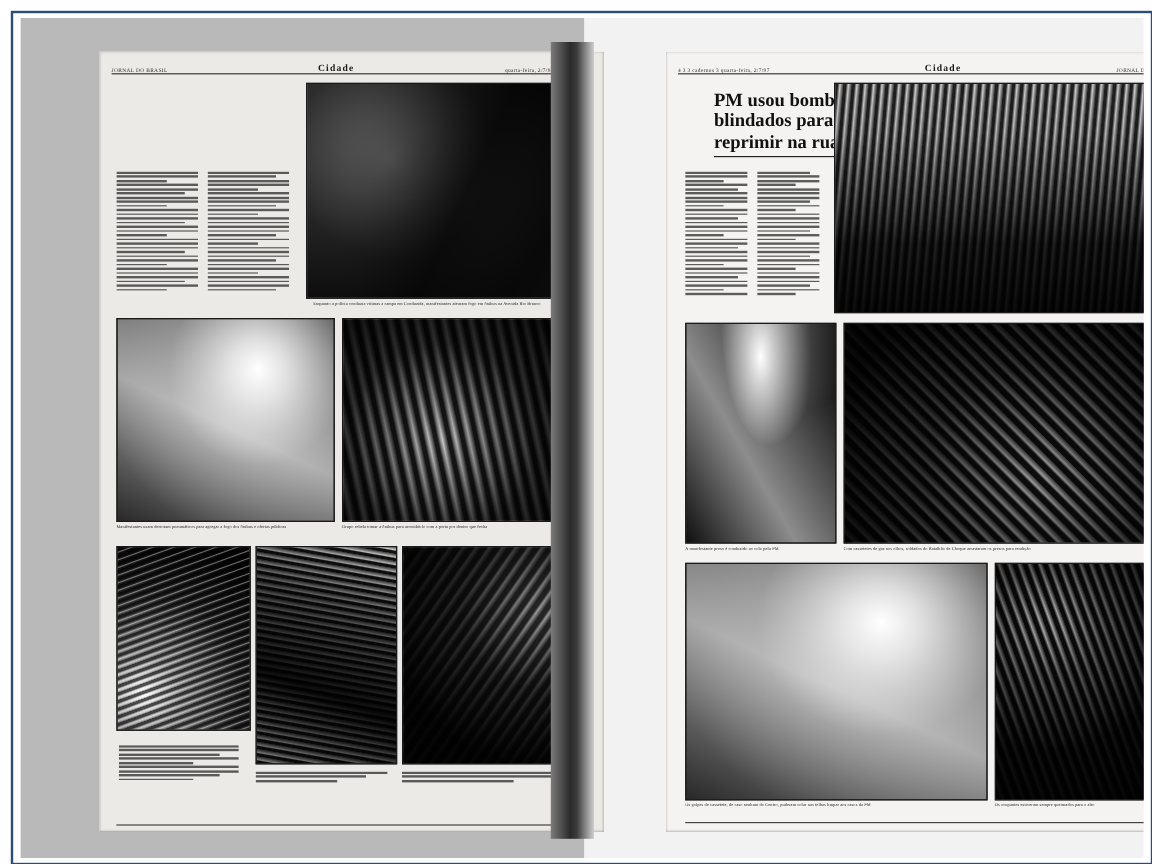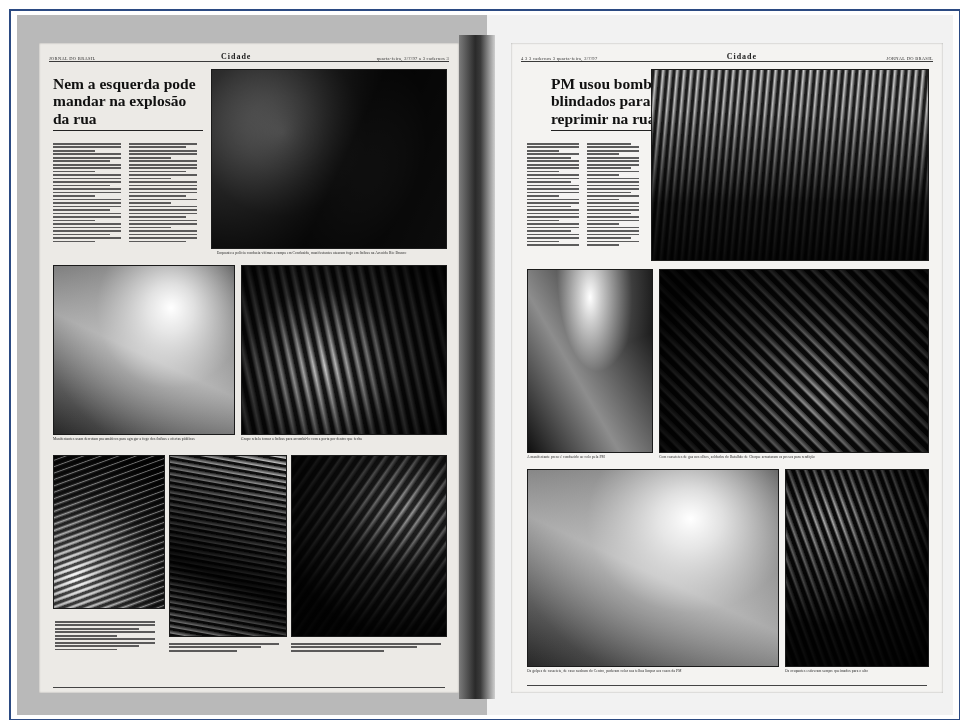--- a/index.html
+++ b/index.html
@@ -63,6 +63,7 @@
     position: absolute;
     background: #e9e8e4;
     box-shadow: 0 0 2px rgba(0,0,0,0.35) inset;
+    margin-left: 44px;
   }
   .page.left {
     left: 22px;

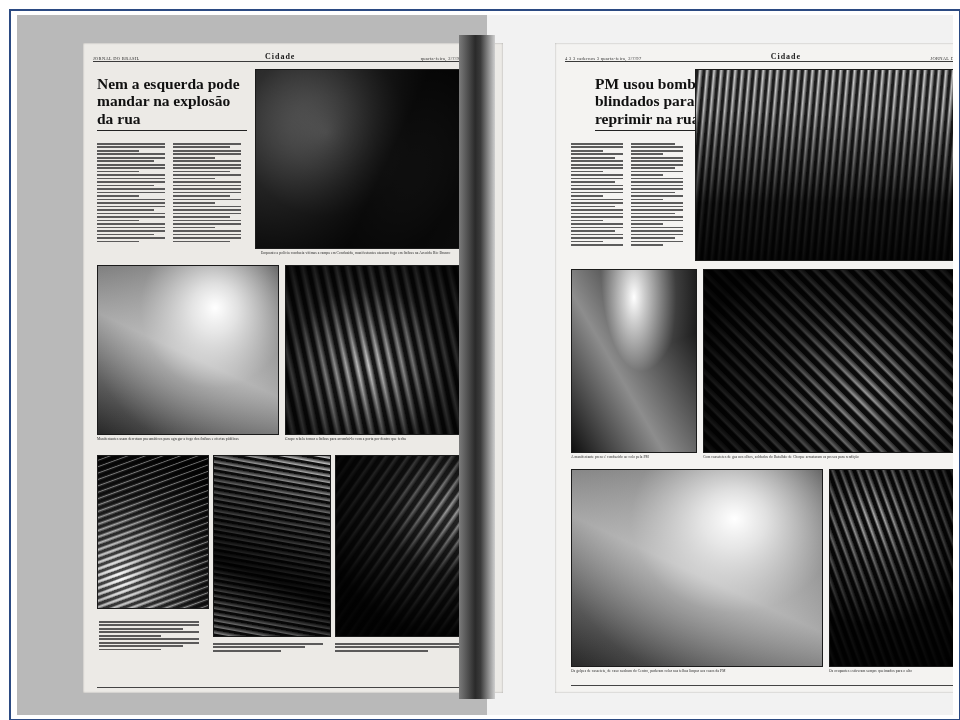--- a/index.html
+++ b/index.html
@@ -264,10 +264,6 @@
         <span class="edge">quarta-feira, 2/7/97   a   3 cadernos   3</span>
       </div>
 
-      <div class="headline">
-        <div>Nem a esquerda pode mandar na explosão da rua</div>
-        <div class="rule"></div>
-      </div>
 
       <div class="textcol" style="left:14px; top:100px; width:68px; height:125px;">
         <div class="line"></div>

